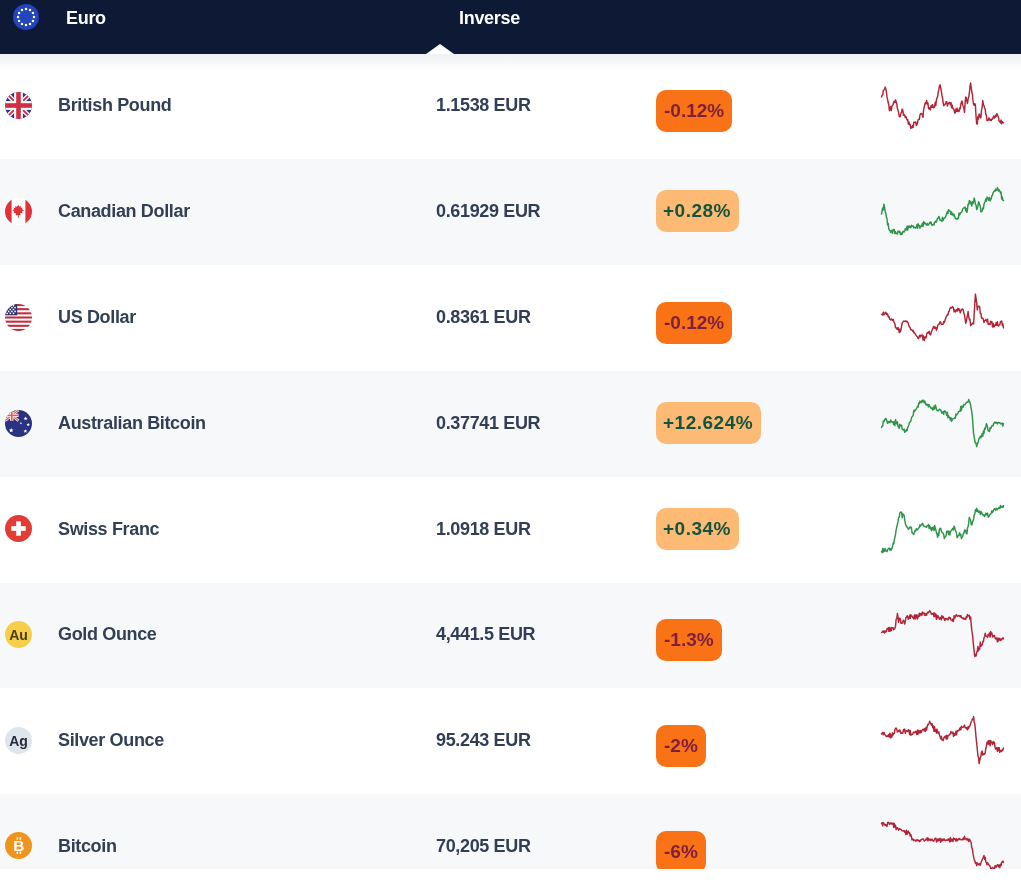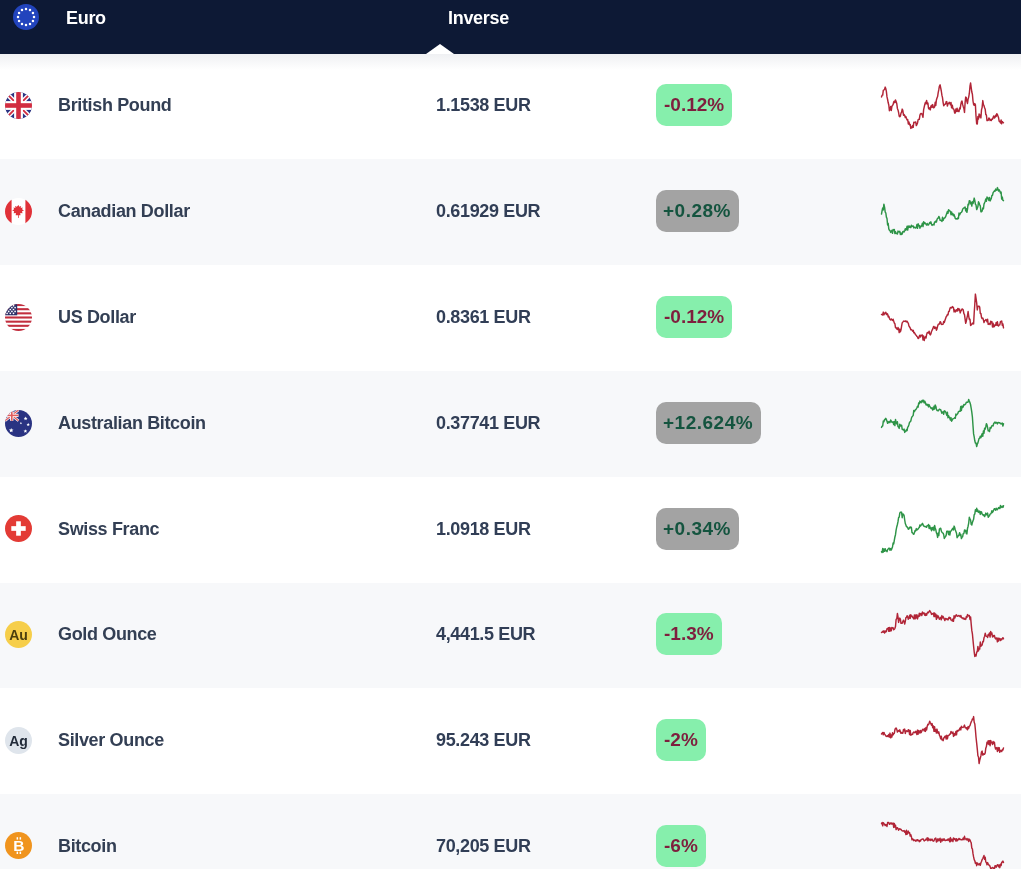--- a/index.html
+++ b/index.html
@@ -10,7 +10,7 @@
 .htxt { position:absolute; top:0; height:36px; line-height:36px; color:#fff;
   font-size:18px; font-weight:bold; letter-spacing:-0.3px; }
 .euro { left:66px; }
-.inverse { left:448px; }
+.inverse { left:459px; }
 .notch { position:absolute; left:426px; bottom:0; width:0; height:0;
   border-left:14.5px solid transparent; border-right:14.5px solid transparent;
   border-bottom:10.5px solid #fff; }

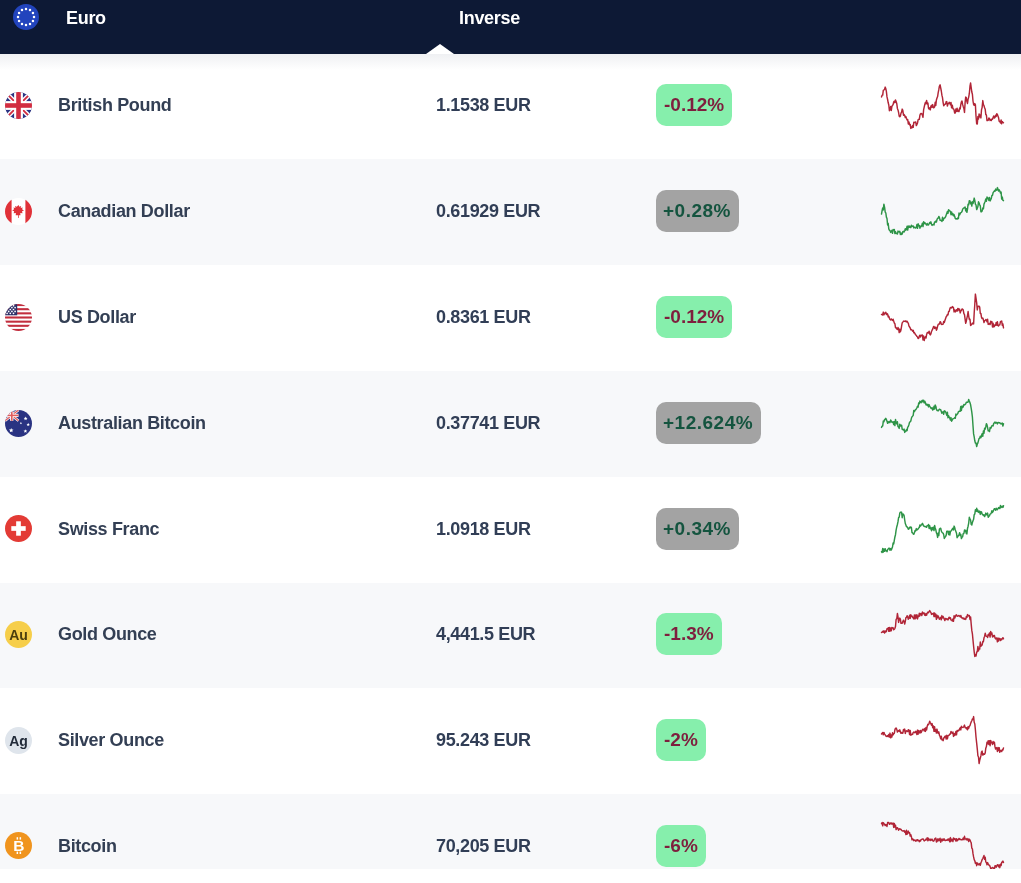--- a/index.html
+++ b/index.html
@@ -28,7 +28,7 @@
 .pill { position:absolute; left:656px; top:calc(50% - 1px); transform:translateY(-50%);
   height:42px; line-height:42px; padding:0 8px; border-radius:10px;
   font-size:19px; font-weight:bold; }
-.pill.neg { background:#86efac; color:#7e1f3e; }
+.pill.neg { background:#f97316; color:#7e1f3e;margin-top:6px; }
 .pill.pos { background:#a3a3a3; color:#14543f; letter-spacing:0.5px;padding-left:7px; }
 .spark { position:absolute; left:880px; top:50%; margin-top:-26.0px; }
 </style></head>

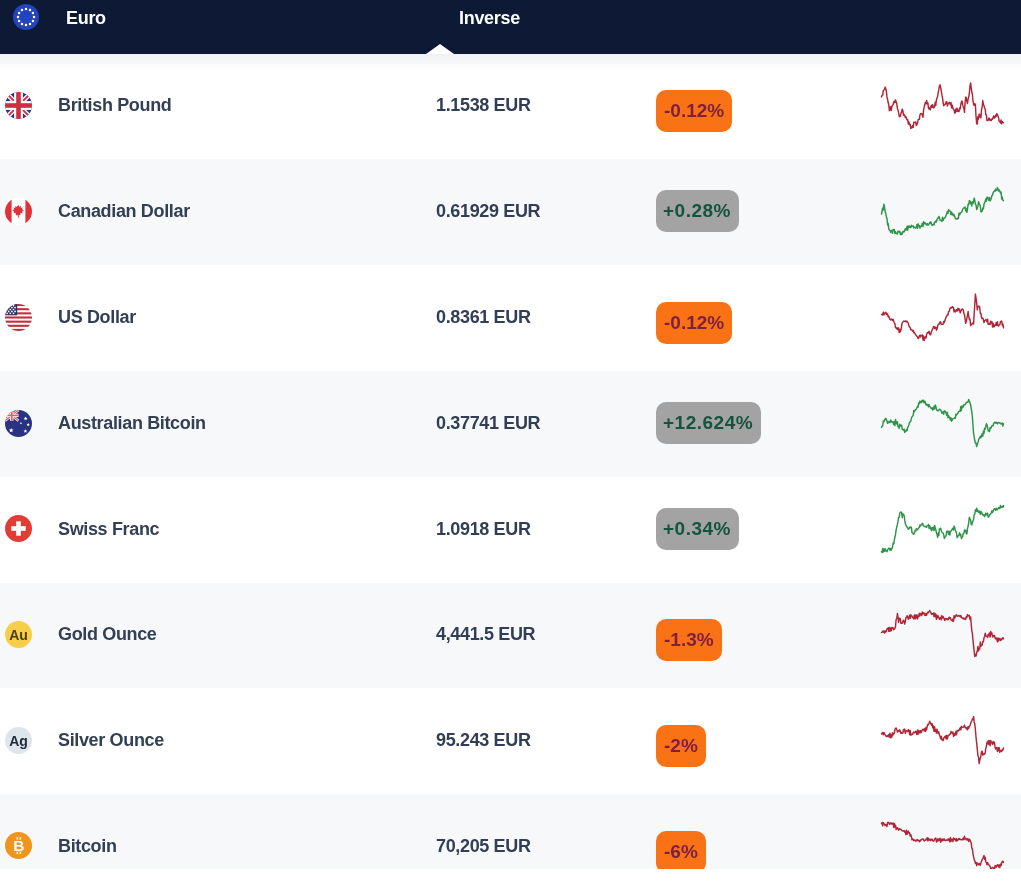--- a/index.html
+++ b/index.html
@@ -29,7 +29,7 @@
   height:42px; line-height:42px; padding:0 8px; border-radius:10px;
   font-size:19px; font-weight:bold; }
 .pill.neg { background:#f97316; color:#7e1f3e;margin-top:6px; }
-.pill.pos { background:#a3a3a3; color:#14543f; letter-spacing:0.5px;padding-left:7px; }
+.pill.pos { background:#fdba74; color:#14543f; letter-spacing:0.5px;padding-left:7px; }
 .spark { position:absolute; left:880px; top:50%; margin-top:-26.0px; }
 </style></head>
 <body>

